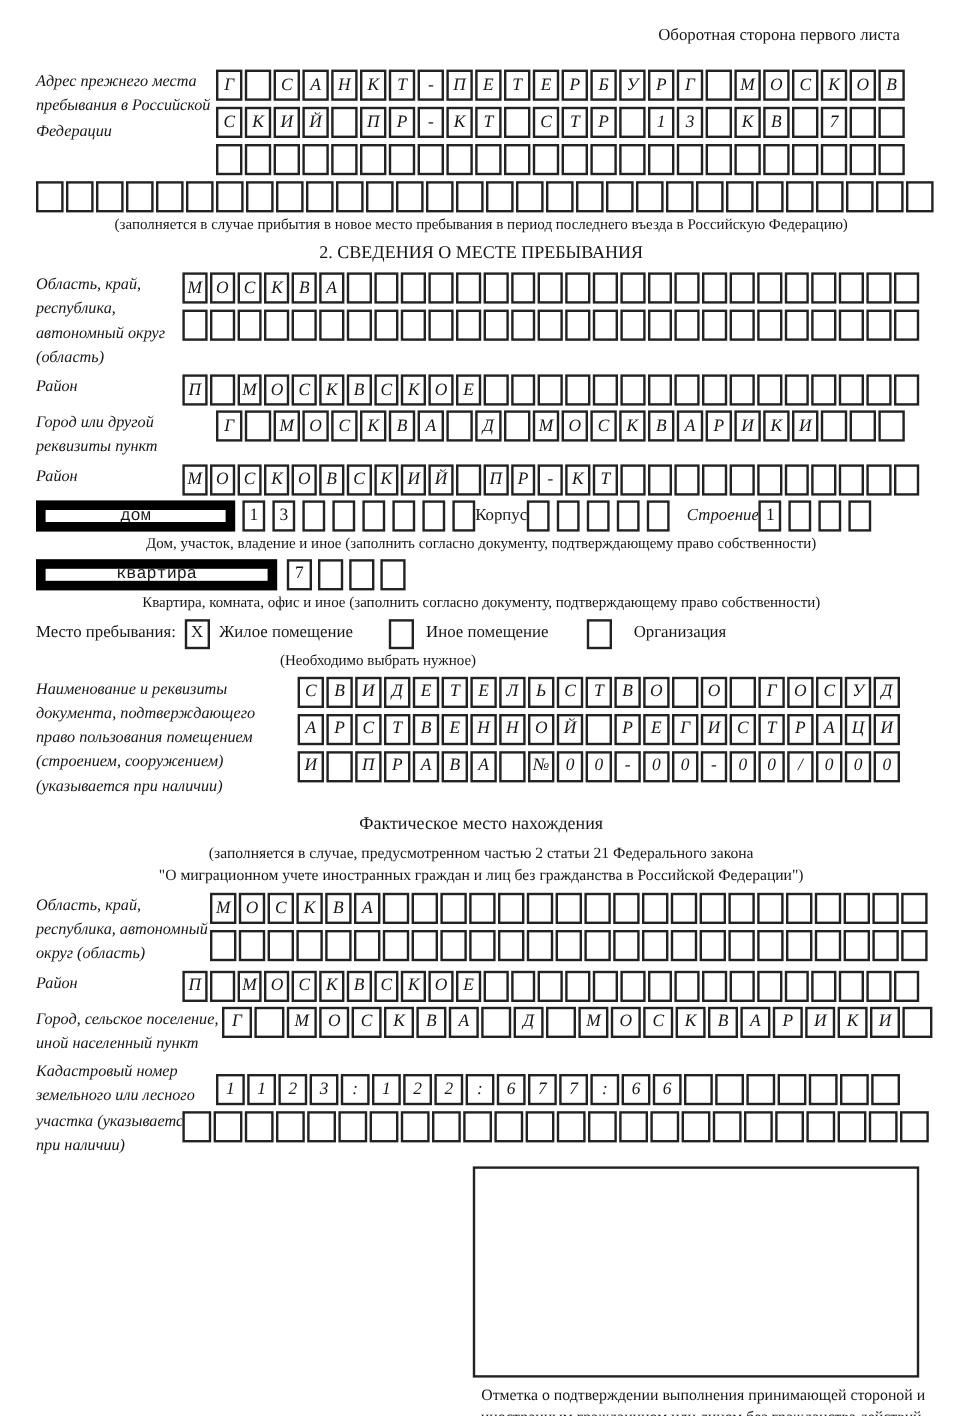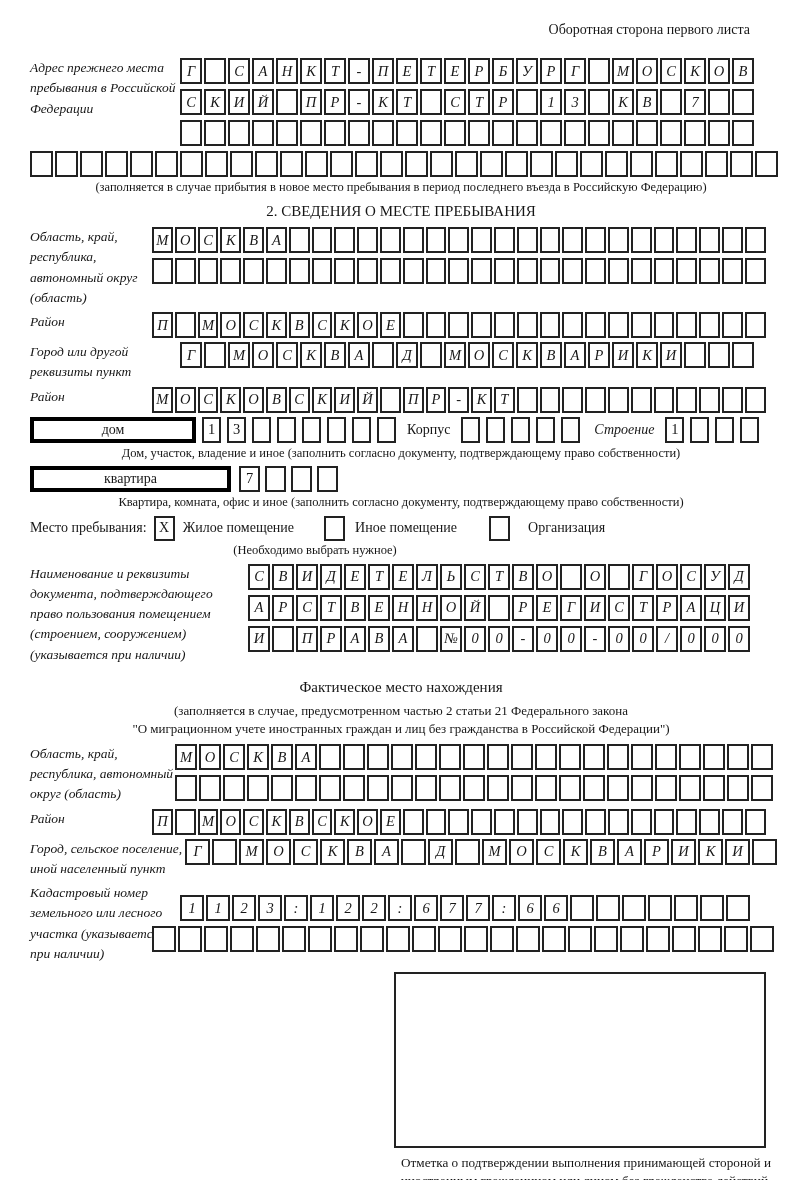--- a/index.html
+++ b/index.html
@@ -43,8 +43,8 @@
   
   .houserow{display:flex;align-items:center;margin:1px 0 2px 0;}
   .widebox{
-    box-sizing:border-box;border:4px solid #000000;height:26px;flex:none;
-    display:flex;align-items:center;justify-content:center;font-size:14px;
+    box-sizing:border-box;border:8px solid #000000;height:26px;flex:none;
+    display:flex;align-items:center;justify-content:center;font-size:14px;font-family:Liberation Mono, monospace;
   }
   .box-dom{width:166px;}
   .box-kv{width:201px;}

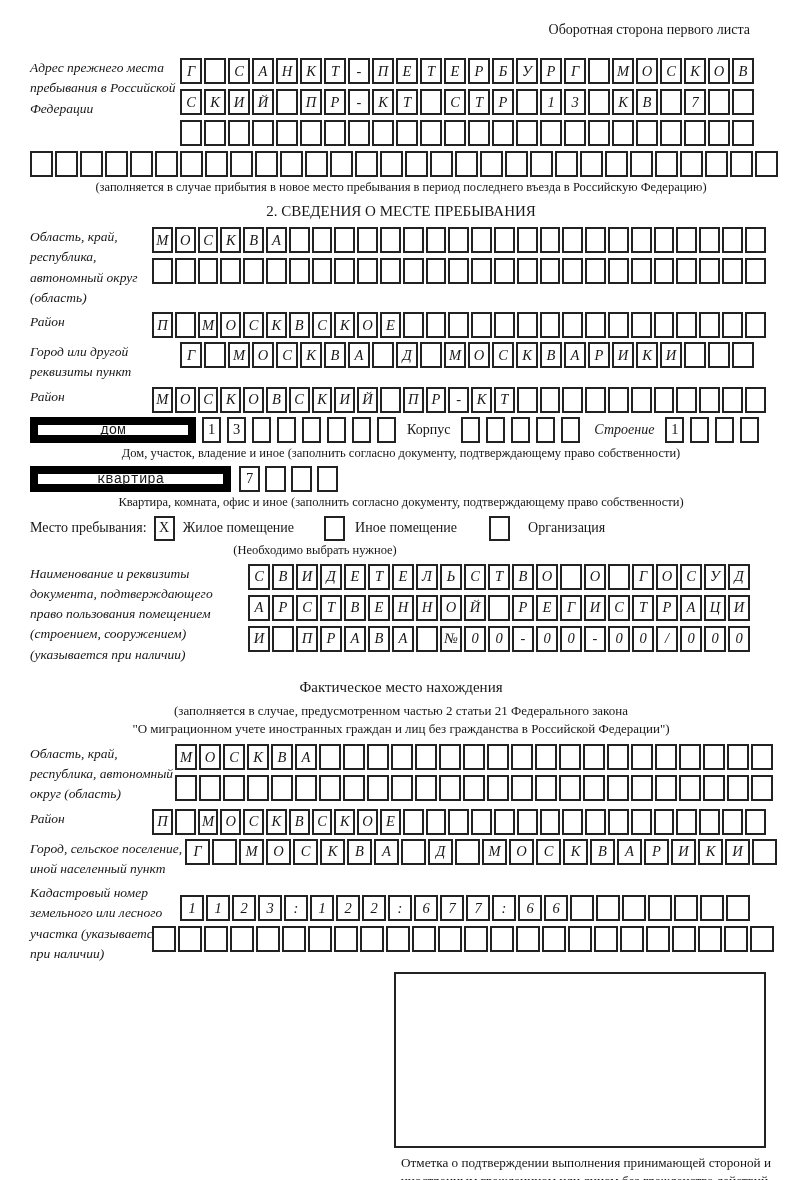--- a/index.html
+++ b/index.html
@@ -48,7 +48,7 @@
   }
   .box-dom{width:166px;}
   .box-kv{width:201px;}
-  .inline-lbl{font-size:14px;flex:none;padding:0 11px;}
+  .inline-lbl{font-size:14px;flex:none;padding:0 0;}
 
   
   .stayrow{display:flex;align-items:center;margin:6px 0 2px 0;font-size:14px;}

